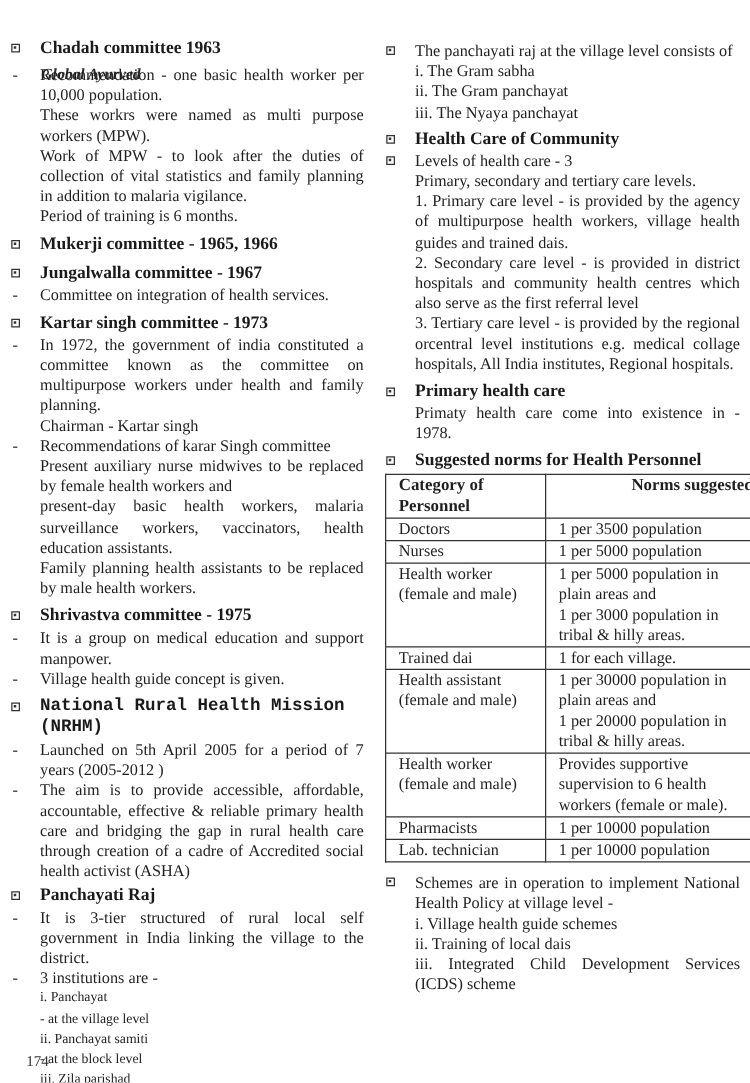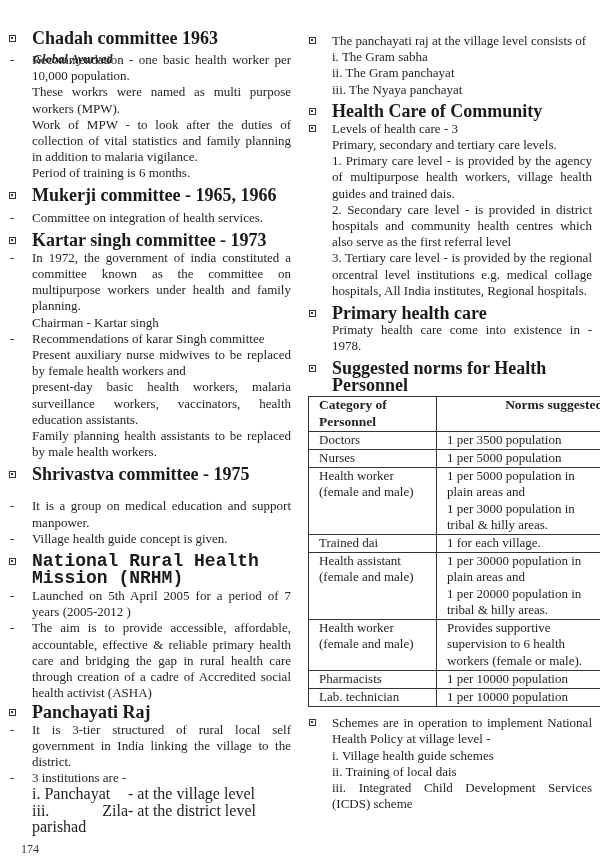--- a/index.html
+++ b/index.html
@@ -23,7 +23,7 @@
   .bullet::after {
     content: ""; position: absolute; left: 1px; top: 1px; width: 2px; height: 2px; background: #333;
   }
-  .heading { font-weight: bold; font-size: 18px; line-height: 17px; color: #1a1a1a; }
+  .heading { font-weight: bold; font-size: 14px; line-height: 17px; color: #1a1a1a; }
   .text { font-size: 13px; line-height: 16.2px; text-align: justify; }
   .dash-line { position: relative; padding-left: 24px; }
   .dash { position: absolute; left: 2px; top: 0; font-size: 13px; }

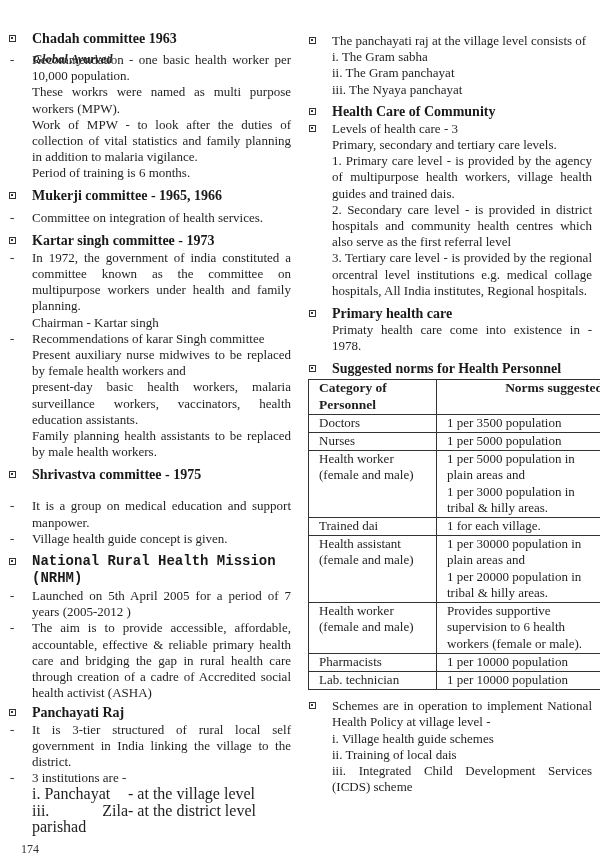--- a/index.html
+++ b/index.html
@@ -63,6 +63,10 @@
     <div class="heading">Mukerji committee - 1965, 1966</div>
   </div>
 
+  <div class="item" style="margin-bottom:1px;">
+    <span class="bullet"></span>
+    <div class="heading">Jungalwalla committee - 1967</div>
+  </div>
   <div class="dash-line text" style="margin-bottom:6px;">
     <span class="dash">-</span>
     <span class="para">Committee on integration of health services.</span>

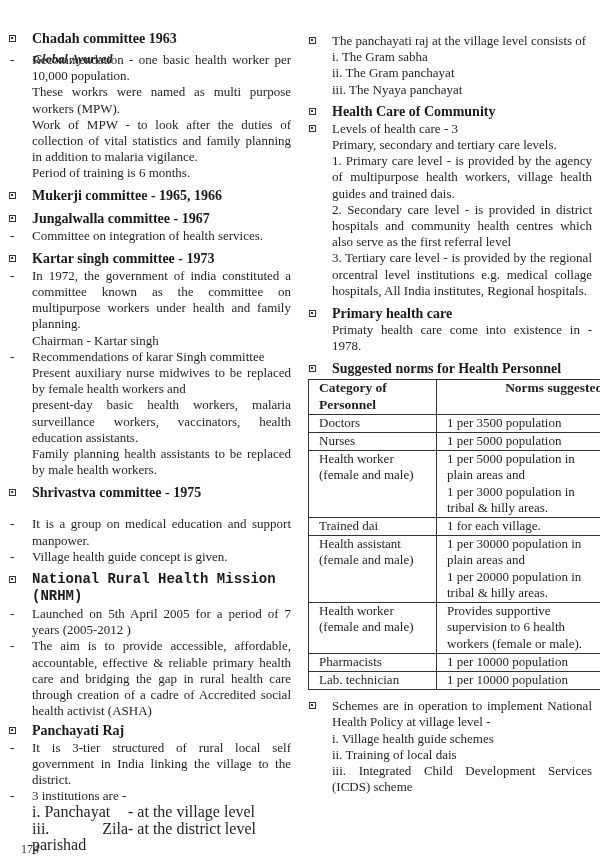--- a/index.html
+++ b/index.html
@@ -89,7 +89,7 @@
     <span class="para">Family planning health assistants to be replaced by male health workers.</span>
   </div>
 
-  <div class="item" style="margin-bottom:15px;">
+  <div class="item" style="margin-bottom:1px;">
     <span class="bullet"></span>
     <div class="heading">Shrivastva committee - 1975</div>
   </div>

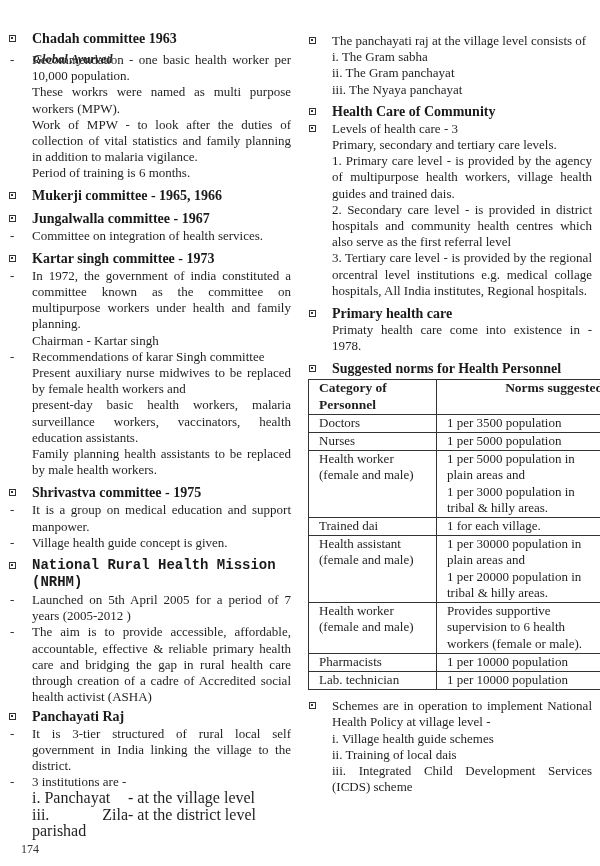--- a/index.html
+++ b/index.html
@@ -28,7 +28,7 @@
   .dash-line { position: relative; padding-left: 24px; }
   .dash { position: absolute; left: 2px; top: 0; font-size: 13px; }
   .para { display: block; }
-  .inst-row { display: flex; font-size: 16px; line-height: 16.2px; }
+  .inst-row { display: flex; font-size: 11px; line-height: 16.2px; flex-direction: column; }
   .inst-row .name { width: 96px; }
   table.norms {
     border-collapse: collapse; width: 298px; margin: 2px 0 8px 0; font-size: 13px; line-height: 16.2px;

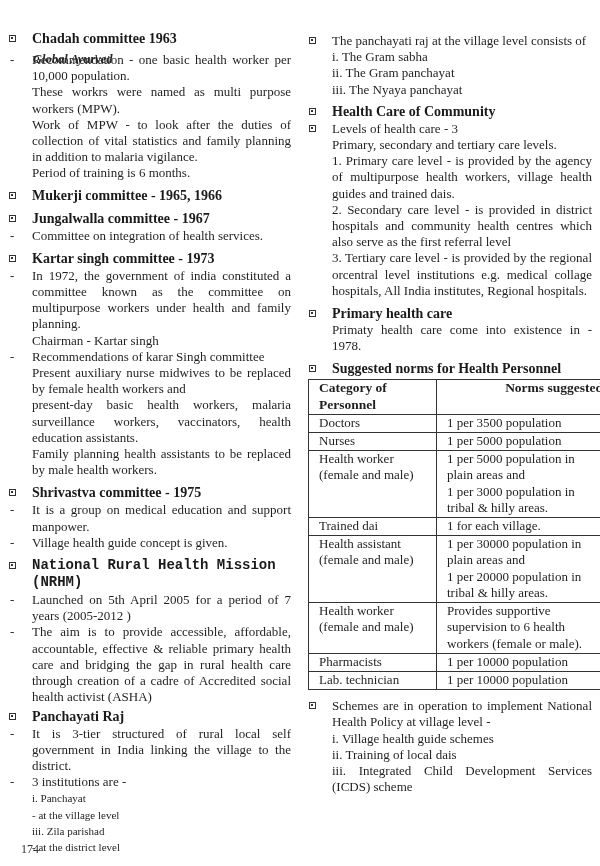--- a/index.html
+++ b/index.html
@@ -131,6 +131,10 @@
       <span>- at the village level</span>
     </div>
     <div class="inst-row">
+      <span class="name">ii. Panchayat samiti</span>
+      <span>- at the block level</span>
+    </div>
+    <div class="inst-row">
       <span class="name">iii. Zila parishad</span>
       <span>- at the district level</span>
     </div>

